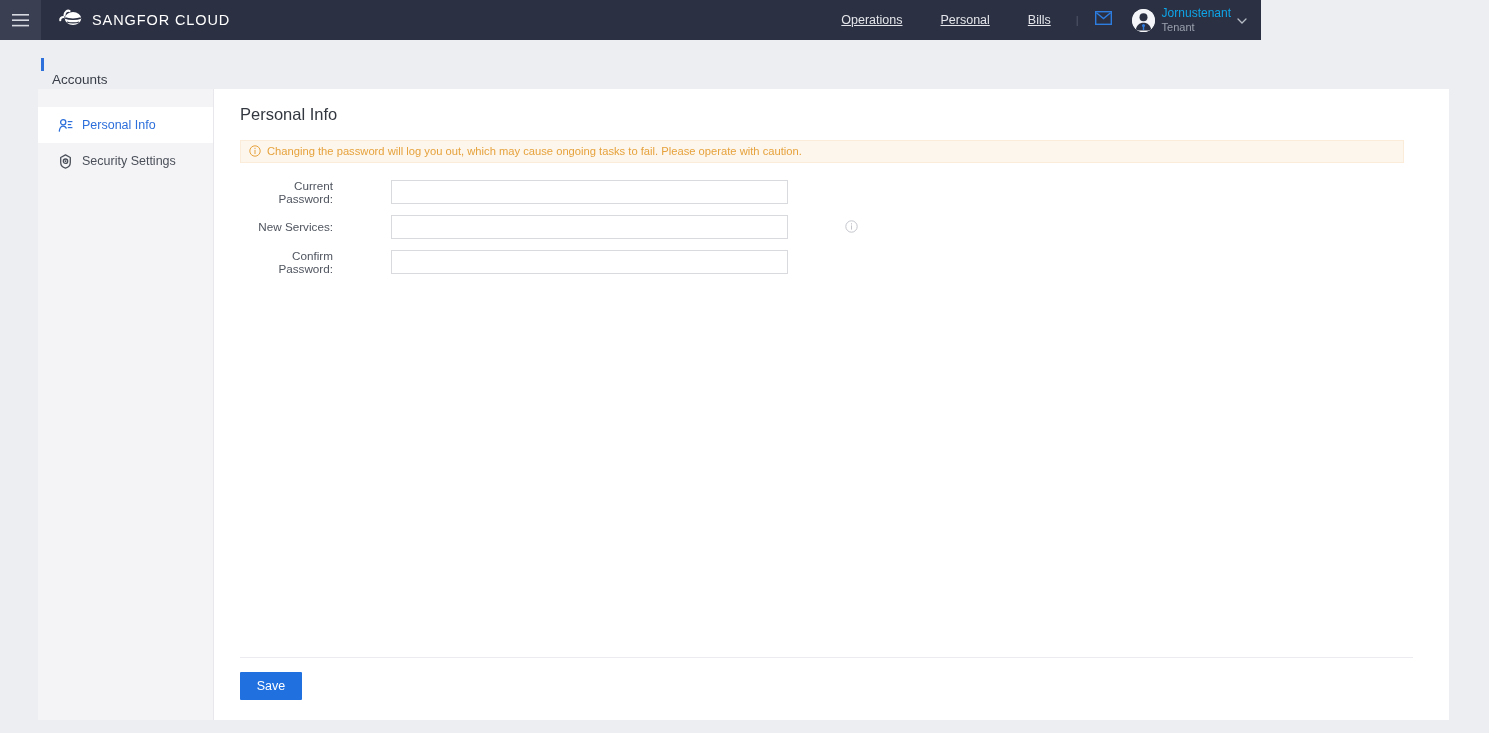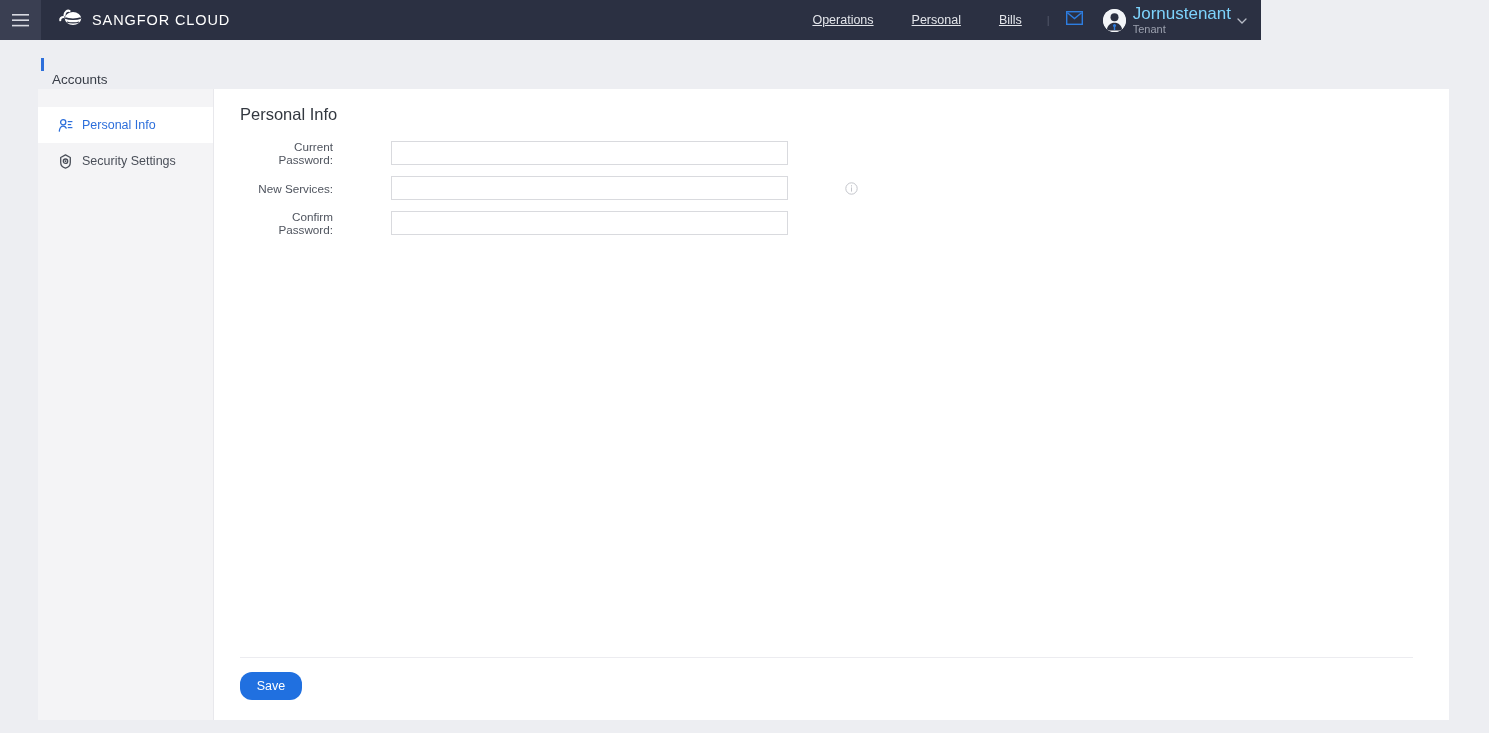--- a/index.html
+++ b/index.html
@@ -83,8 +83,8 @@
   }
   .user-names { line-height: 1.15; }
   .user-name {
-    color: #7dd3fc;
-    font-size: 17px;
+    color: #0ea5e9;
+    font-size: 12px;
     display: block;
     white-space: nowrap;
   }

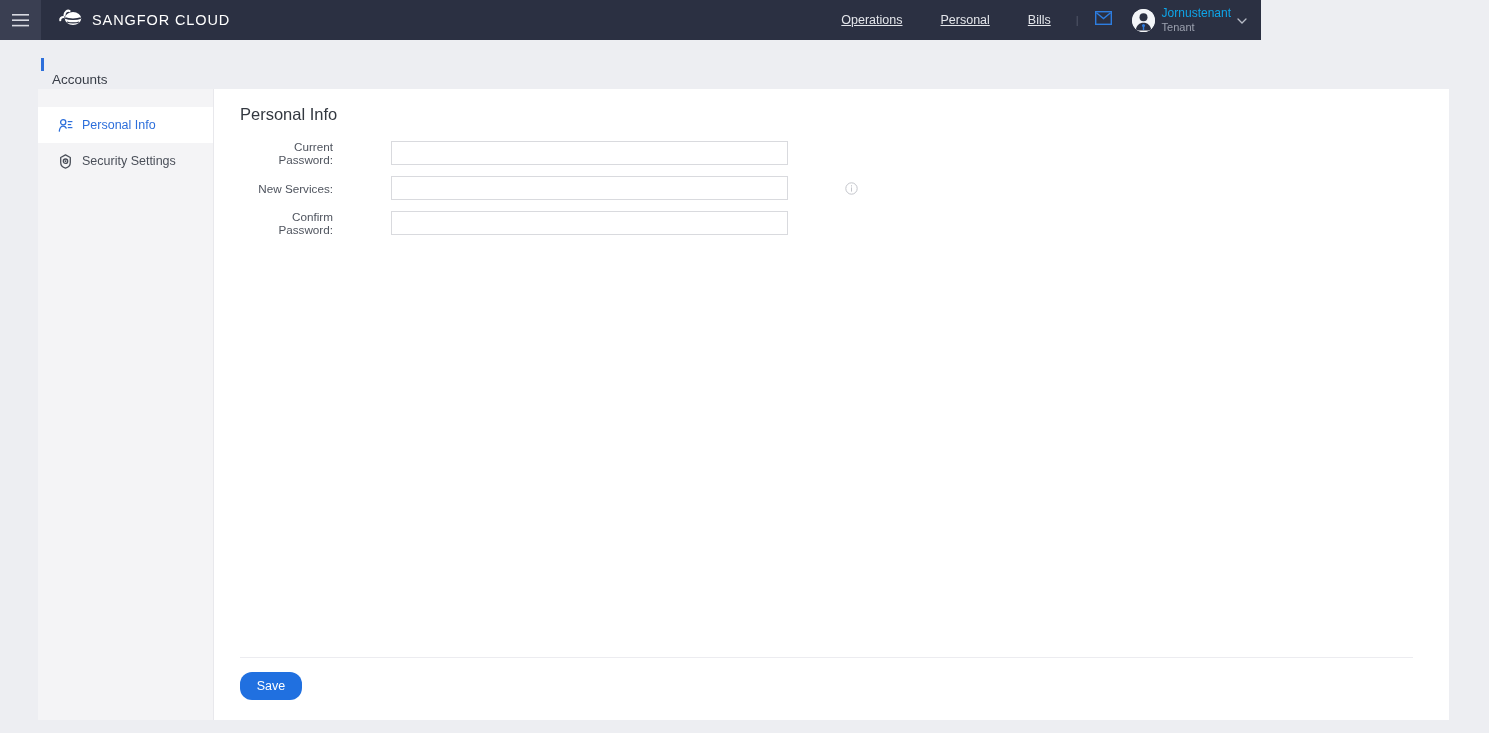--- a/index.html
+++ b/index.html
@@ -371,6 +371,16 @@
   <h1 class="page-title">Personal Info</h1>
 
 
+  <div class="alert">
+    <span class="alert-icon">
+      <svg width="12" height="12" viewBox="0 0 12 12">
+        <circle cx="6" cy="6" r="5.2" fill="none" stroke="#e6a23c" stroke-width="1"></circle>
+        <rect x="5.5" y="5.0" width="1" height="4.0" fill="#e6a23c"></rect>
+        <rect x="5.5" y="2.8" width="1" height="1.3" fill="#e6a23c"></rect>
+      </svg>
+    </span>
+    <span class="alert-text">Changing the password will log you out, which may cause ongoing tasks to fail. Please operate with caution.</span>
+  </div>
 
   <div class="form">
 

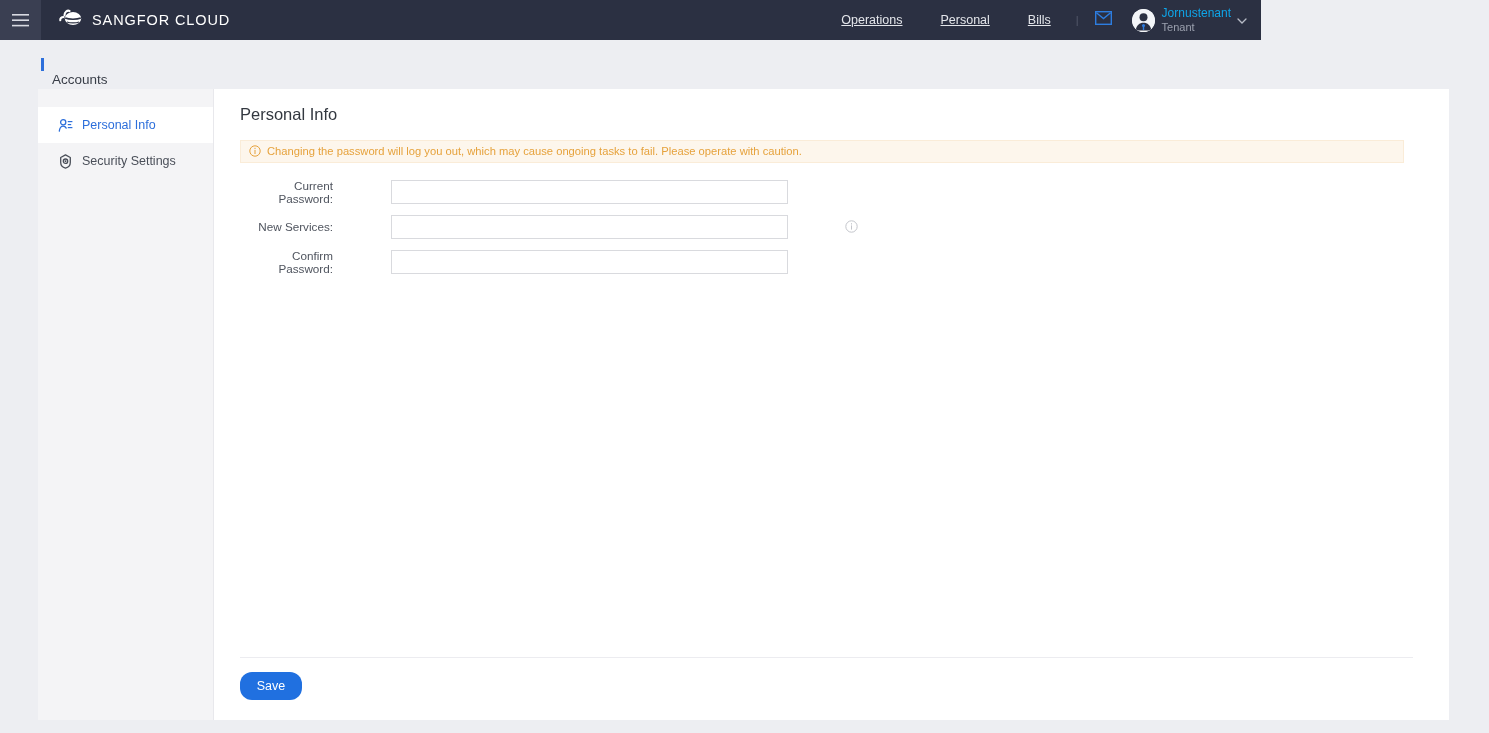--- a/index.html
+++ b/index.html
@@ -264,7 +264,7 @@
     font-family: "Liberation Sans", sans-serif;
     font-size: 12.5px;
     cursor: pointer;
-    border-radius: 12px;
+    border-radius: 1px;
   }
 </style>
 </head>

